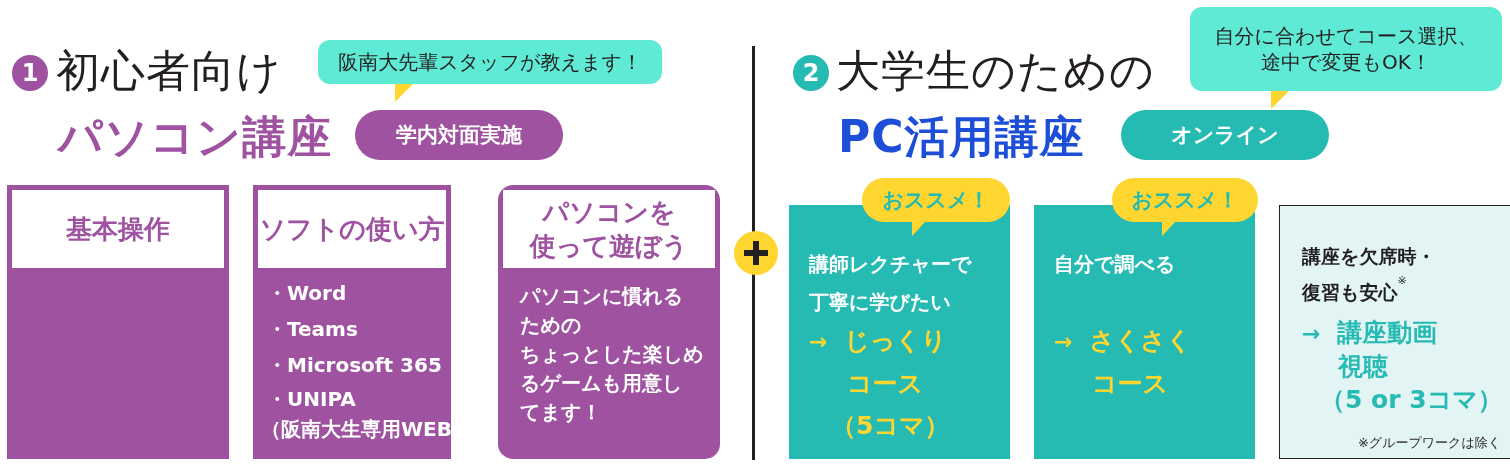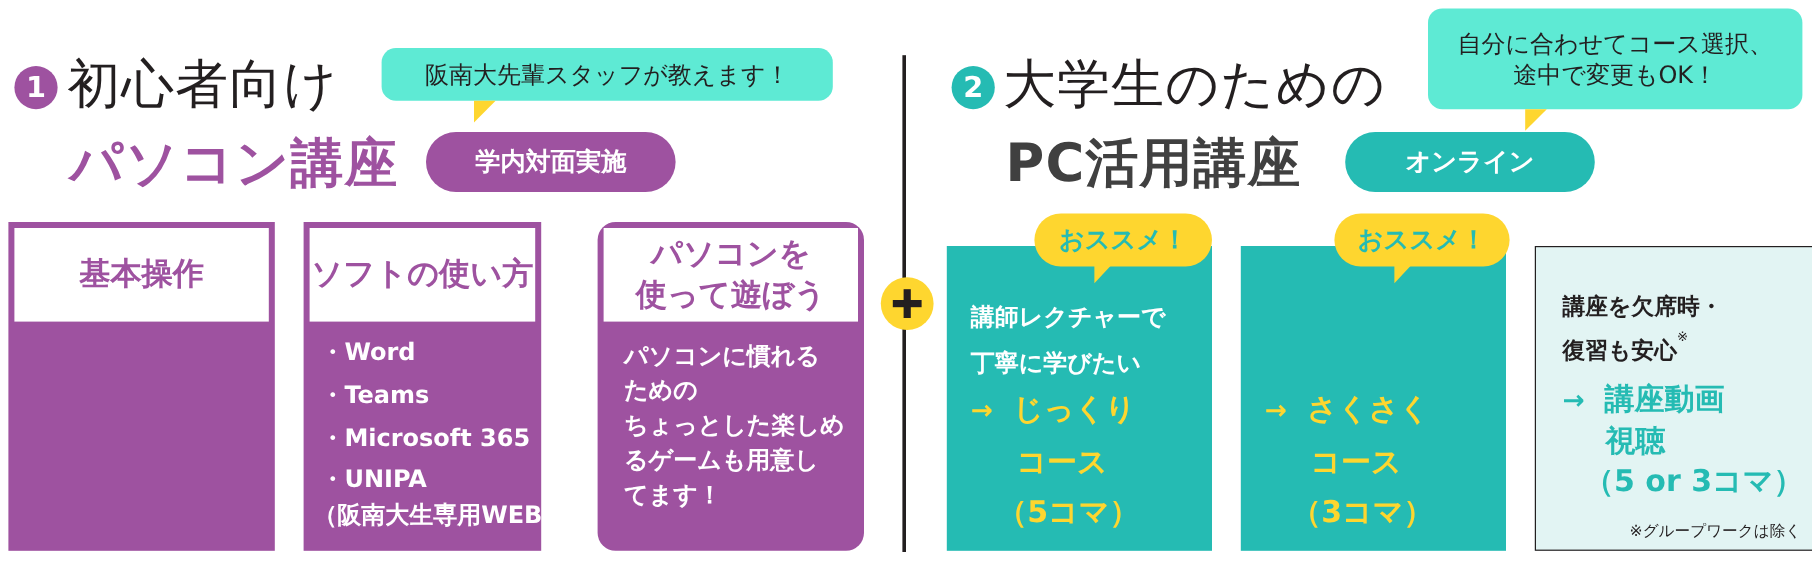--- a/index.html
+++ b/index.html
@@ -103,7 +103,7 @@
   <div class="main-title" style="left:58px;top:112px;color:#9e52a0;">パソコン講座</div>
 </div>
 
-<div class="bubble" style="left:318px;top:40px;width:376px;height:44px;line-height:44px;">
+<div class="bubble" style="left:318px;top:40px;width:344px;height:44px;line-height:44px;">
   <span>阪南大先輩スタッフが教えます！</span>
   <div class="tail" style="left:77px;top:44px;"></div>
 </div>

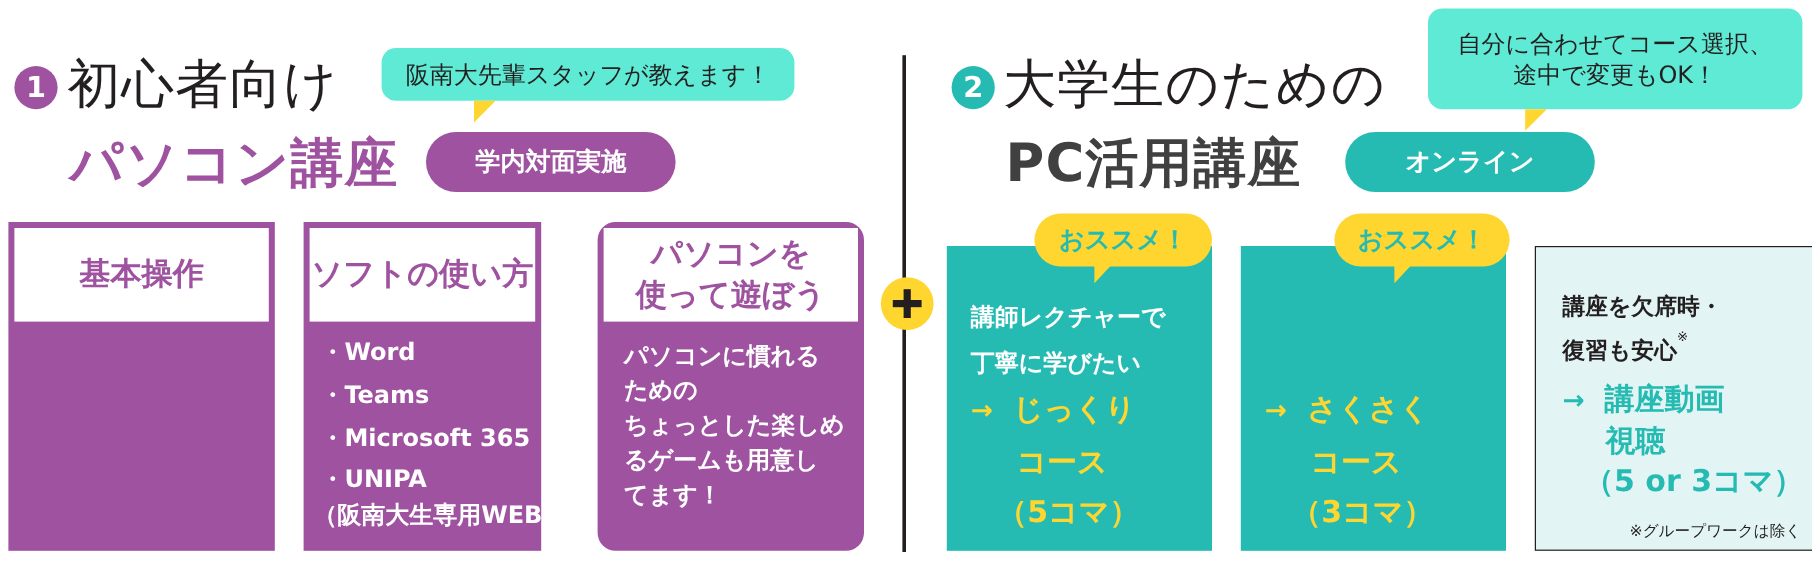--- a/index.html
+++ b/index.html
@@ -149,7 +149,7 @@
 <div>
   <div class="num-badge" style="left:793px;top:55px;background:#25bbb3;">2</div>
   <div class="sub-title" style="left:836px;top:46px;">大学生のための</div>
-  <div class="main-title" style="left:838px;top:112px;color:#404040;">PC活用講座</div>
+  <div class="main-title" style="left:838px;top:112px;color:#1d4ed8;">PC活用講座</div>
 </div>
 
 <div class="bubble" style="left:1190px;top:7px;width:312px;height:84px;">

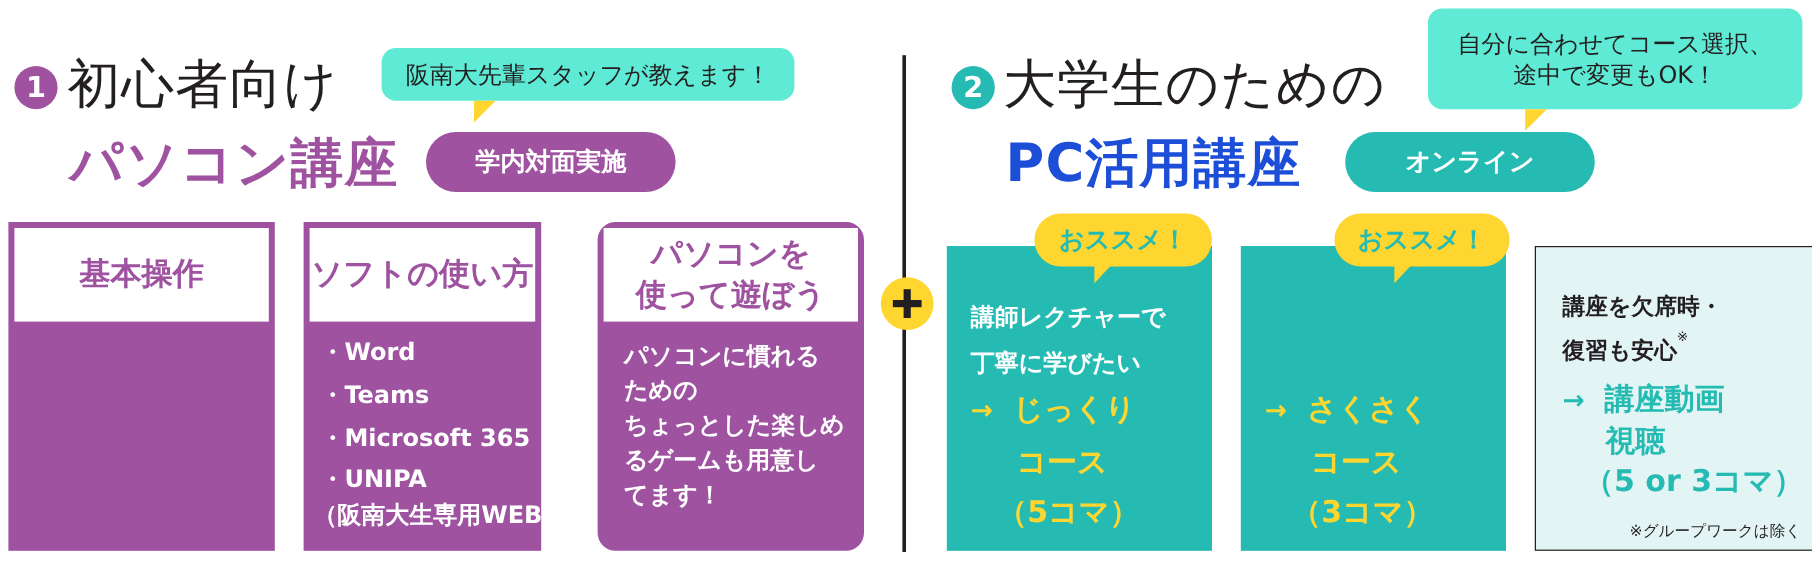--- a/index.html
+++ b/index.html
@@ -183,6 +183,7 @@
     <div class="tail"></div>
   </div>
   <div class="tbody">
+    <div>自分で調べる</div>
   </div>
   <div class="course">
     <span style="font-size:22px;">→</span>

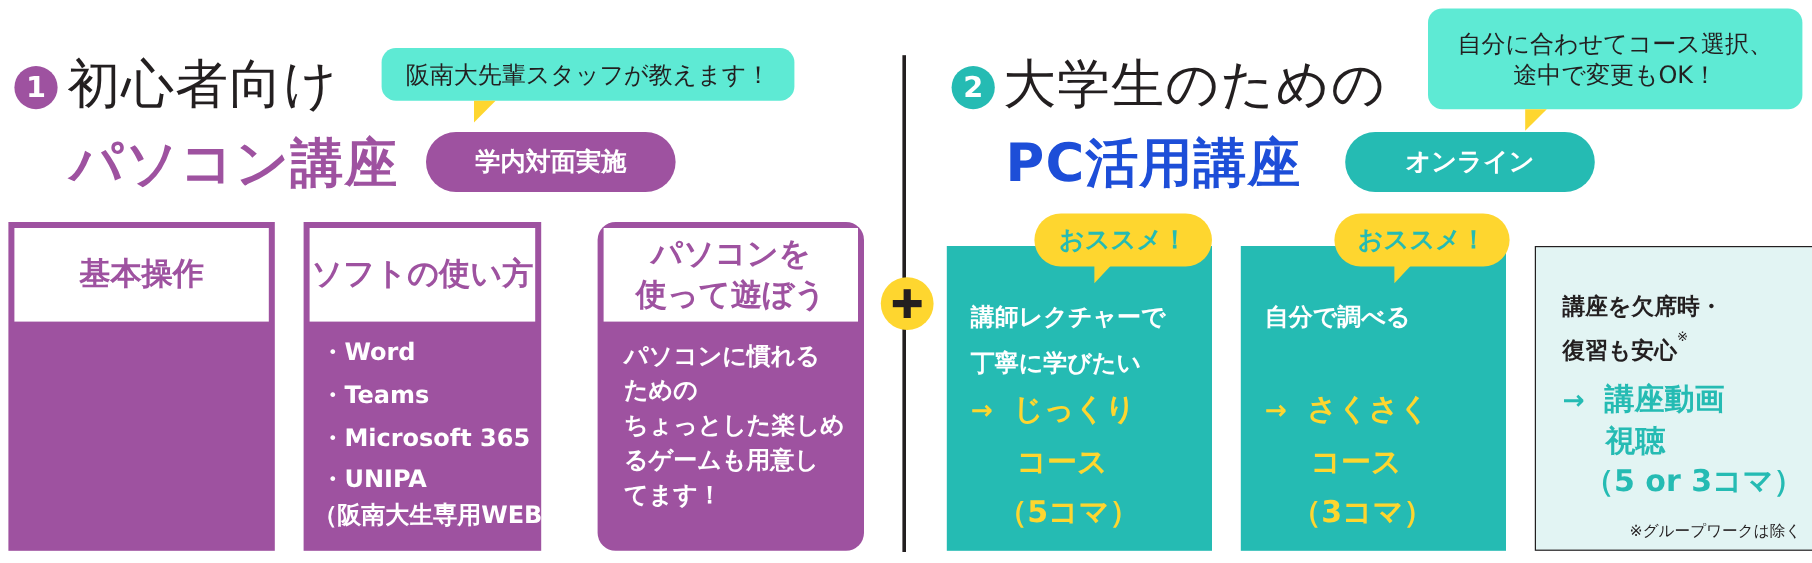--- a/index.html
+++ b/index.html
@@ -189,7 +189,6 @@
     <span style="font-size:22px;">→</span>
     <span style="margin-left:8px;">さくさく</span>
     <span class="indent">コース</span>
-    <span class="indent" style="padding-left:22px;">（3コマ）</span>
   </div>
 </div>
 

